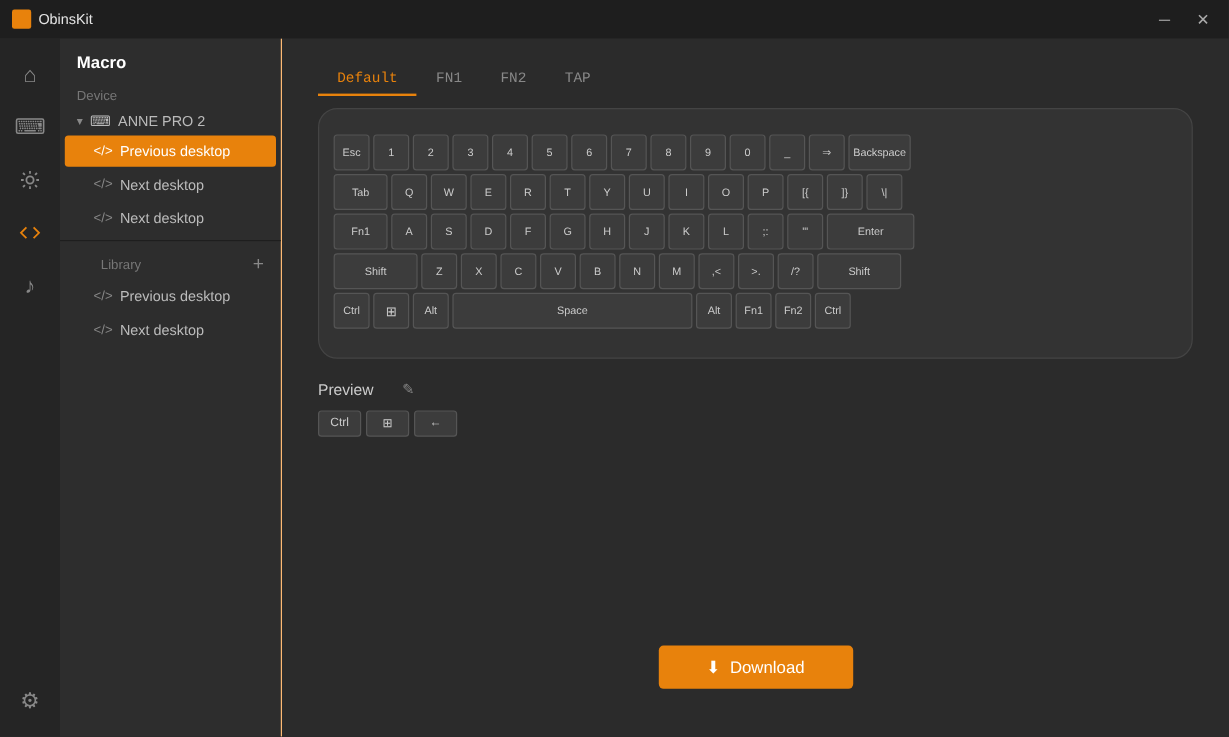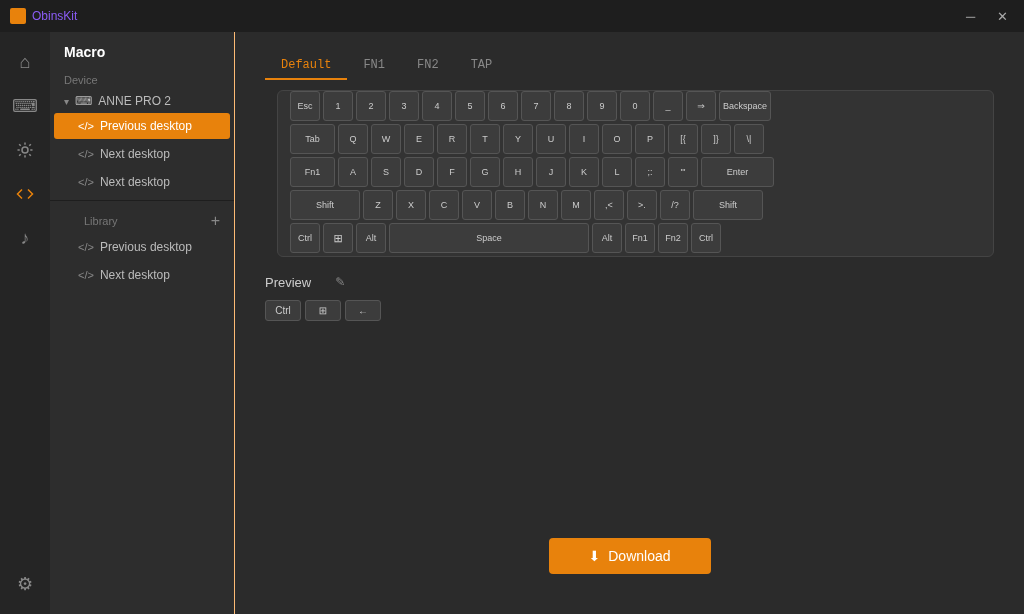--- a/index.html
+++ b/index.html
@@ -36,7 +36,7 @@
     }
     .titlebar-title {
       font-size: 12px;
-      color: #8b5cf6;
+      color: #e5e5e5;
     }
     .titlebar-controls {
       display: flex;

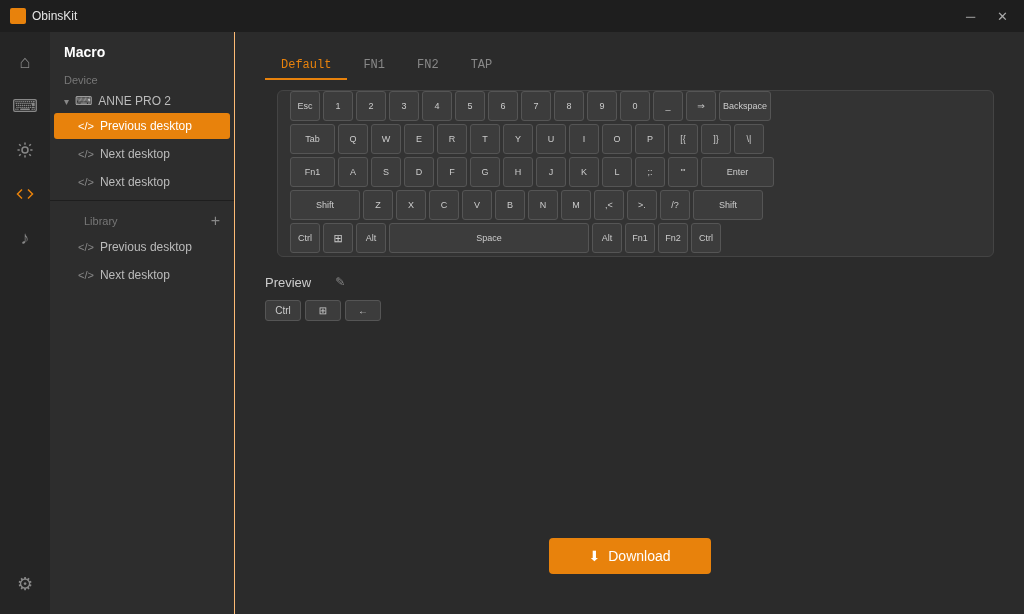--- a/index.html
+++ b/index.html
@@ -192,10 +192,9 @@
     .keyboard-container {
       background: #333;
       border: 1px solid #444;
-      border-radius: 6px;
-      padding: 0 12px;
+      border-radius: 16px;
+      padding: 21px 12px;
       display: inline-block;
-      margin-left: 12px;
     }
     .key-row {
       display: flex;

